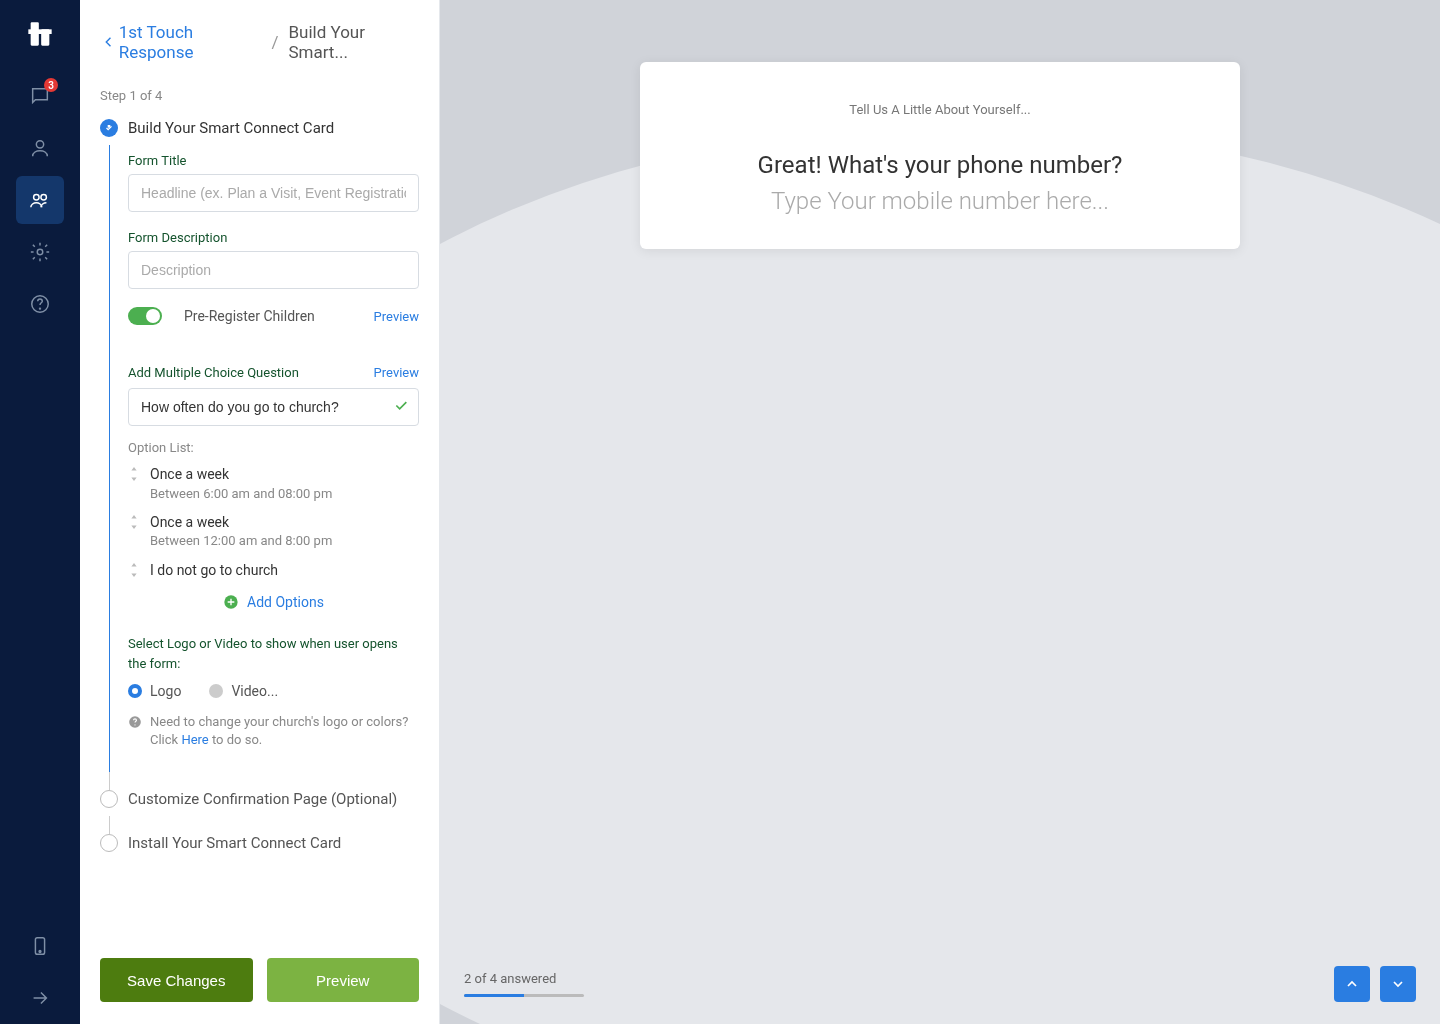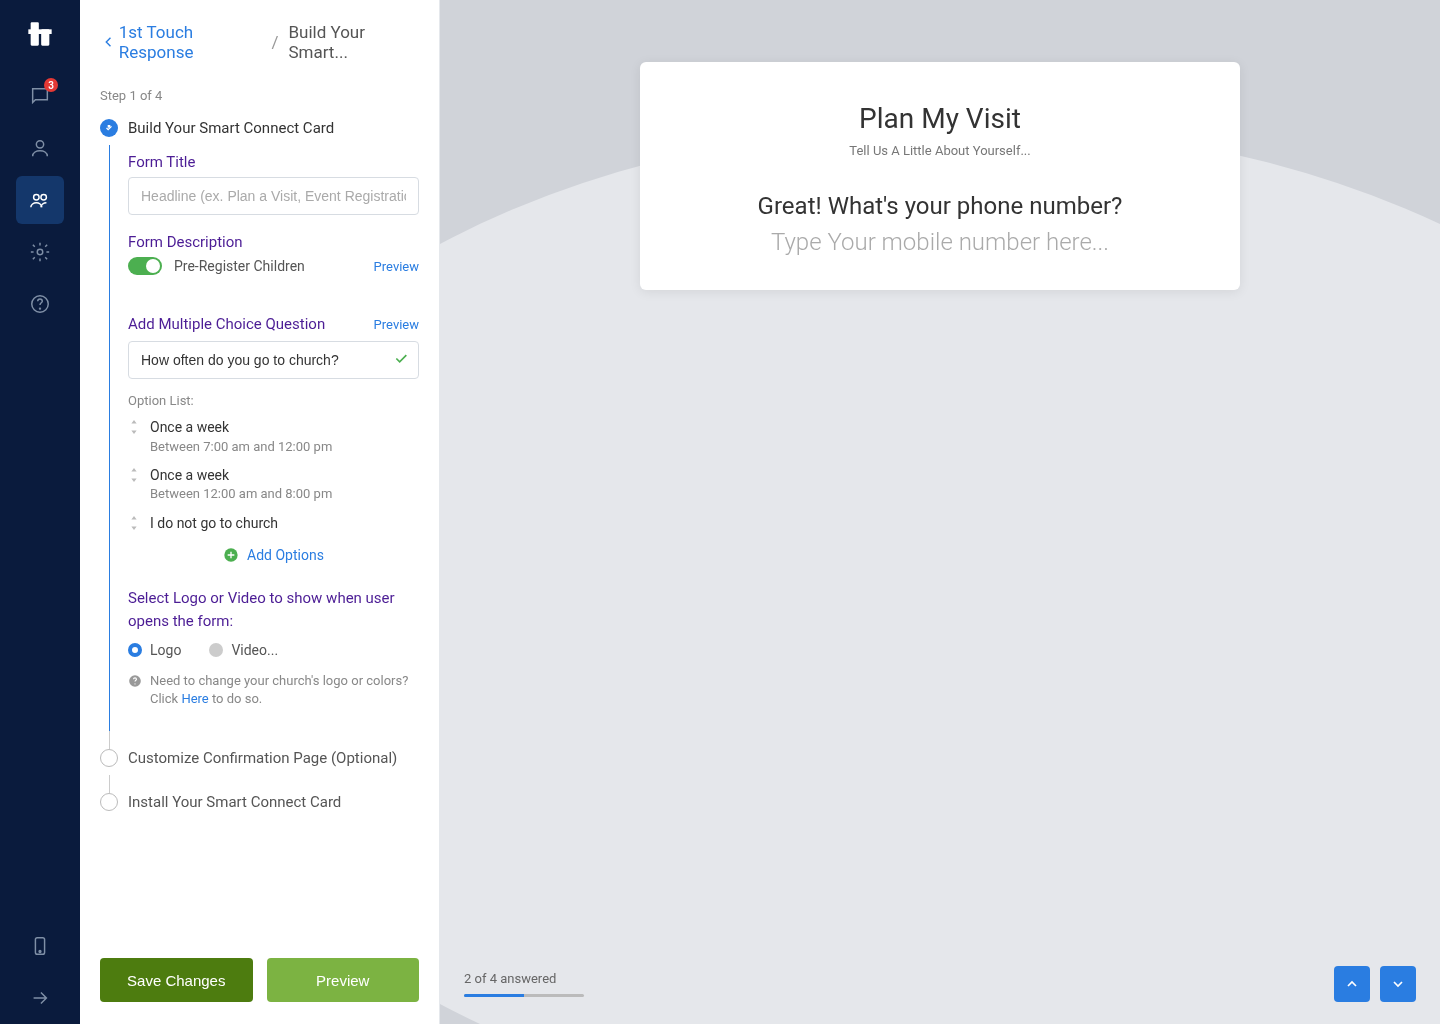--- a/index.html
+++ b/index.html
@@ -302,7 +302,6 @@
     <div class="main-curve"></div>
     <div class="main-stage">
       <div class="preview-card">
-        <div class="pc-title">Plan My Visit</div>
         <div class="pc-sub">Tell Us A Little About Yourself...</div>
         <div class="pc-question">Great! What's your phone number?</div>
         <div class="pc-placeholder">Type Your mobile number here...</div>

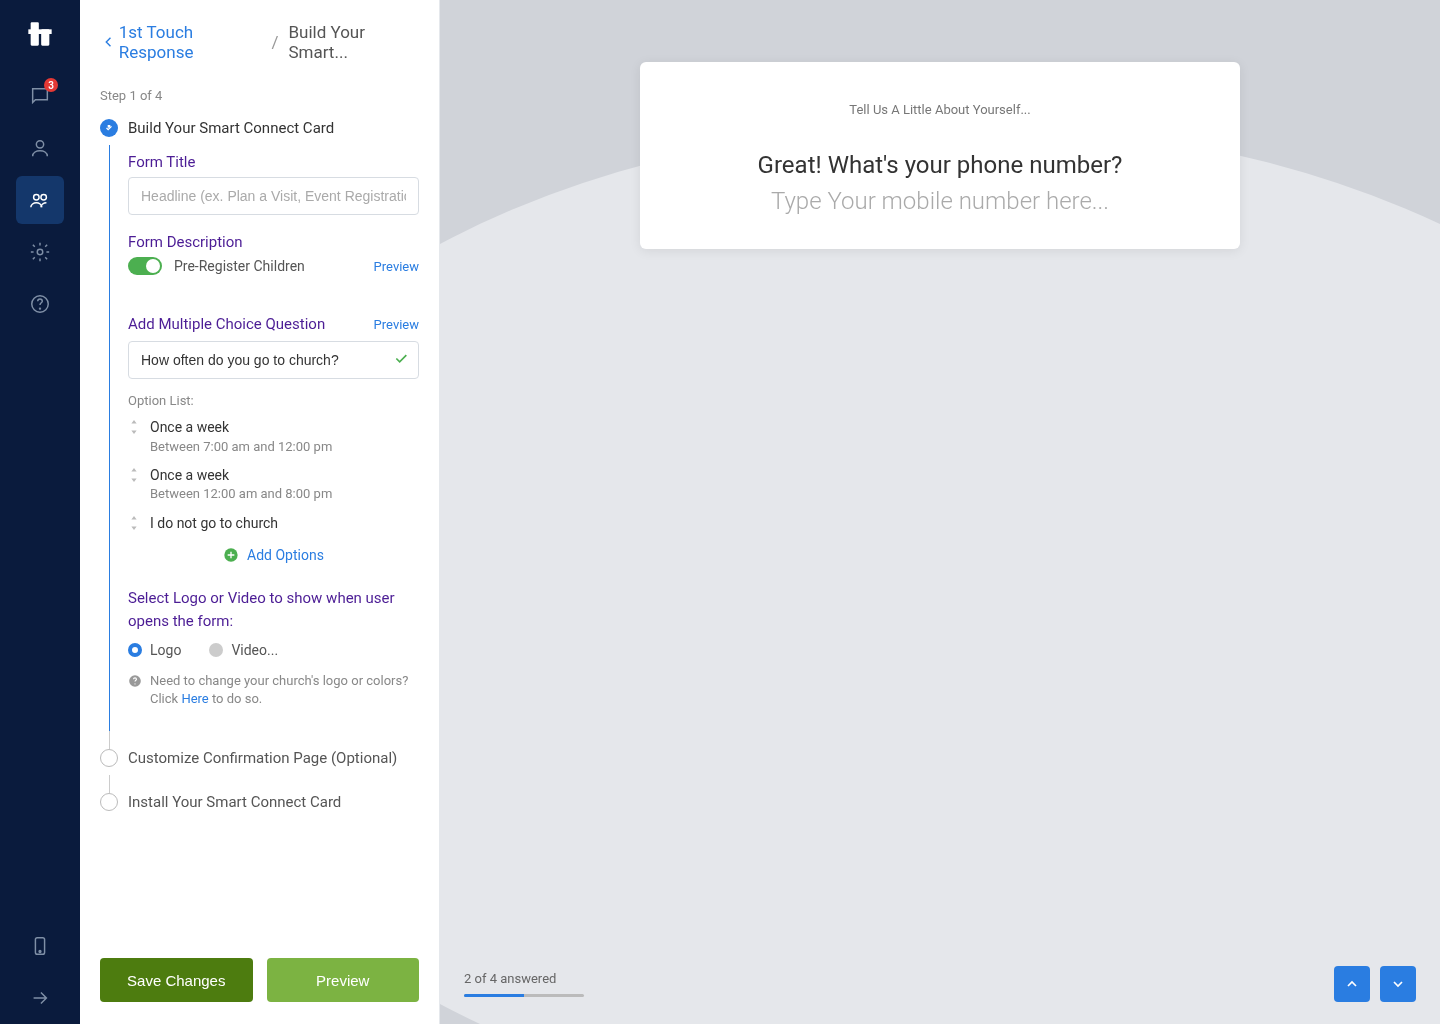--- a/index.html
+++ b/index.html
@@ -42,7 +42,7 @@
   .step-content { border-left: 1px solid #2a7de1; margin-left: 9px; padding: 8px 0 22px 18px; }
   .step-gap { border-left: 1px solid #ccc; margin-left:9px; height:18px; }
   
-  .field-label { font-size:15px; color:#4c1d95; margin-bottom:6px; }
+  .field-label { font-size:13px; color:#14532d; margin-bottom:6px; }
   .text-input { width:100%; border:1px solid #d7dce2; border-radius:4px; padding: 10px 12px; font-size:14px; color:#333; outline:none; margin-bottom: 18px; }
   .text-input::placeholder { color:#aaa; }
   

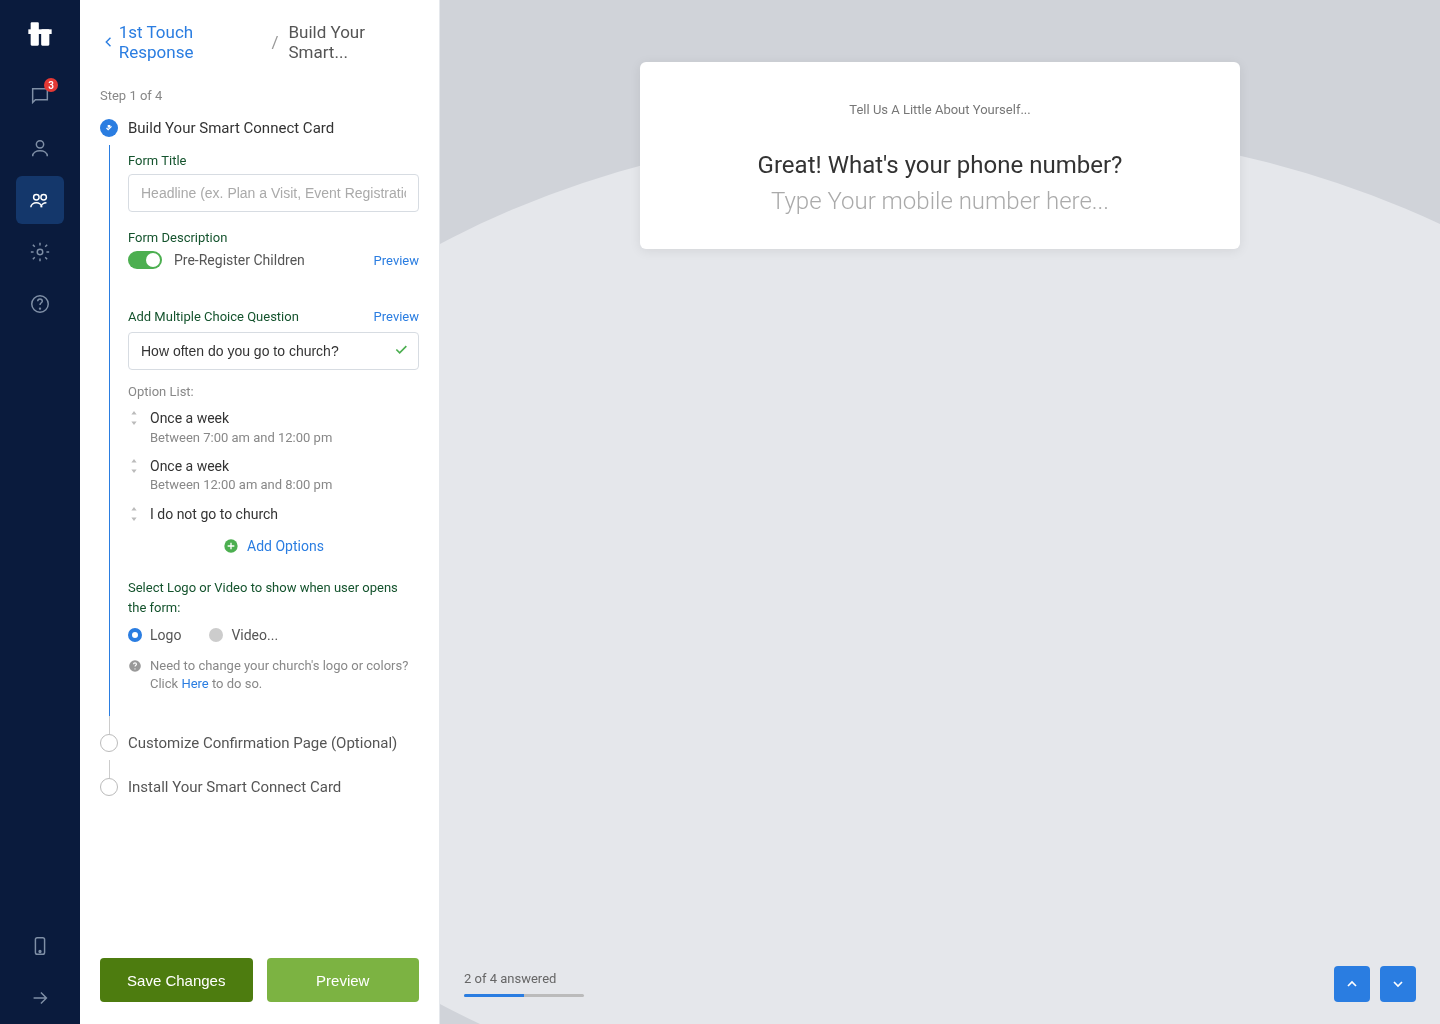--- a/index.html
+++ b/index.html
@@ -196,6 +196,7 @@
         <input class="text-input" placeholder="Headline (ex. Plan a Visit, Event Registration, etc)" style="">
         
         <div class="field-label">Form Description</div>
+        <input class="text-input" placeholder="Description" style="">
         
         <div class="row-between">
           <div class="toggle-row">

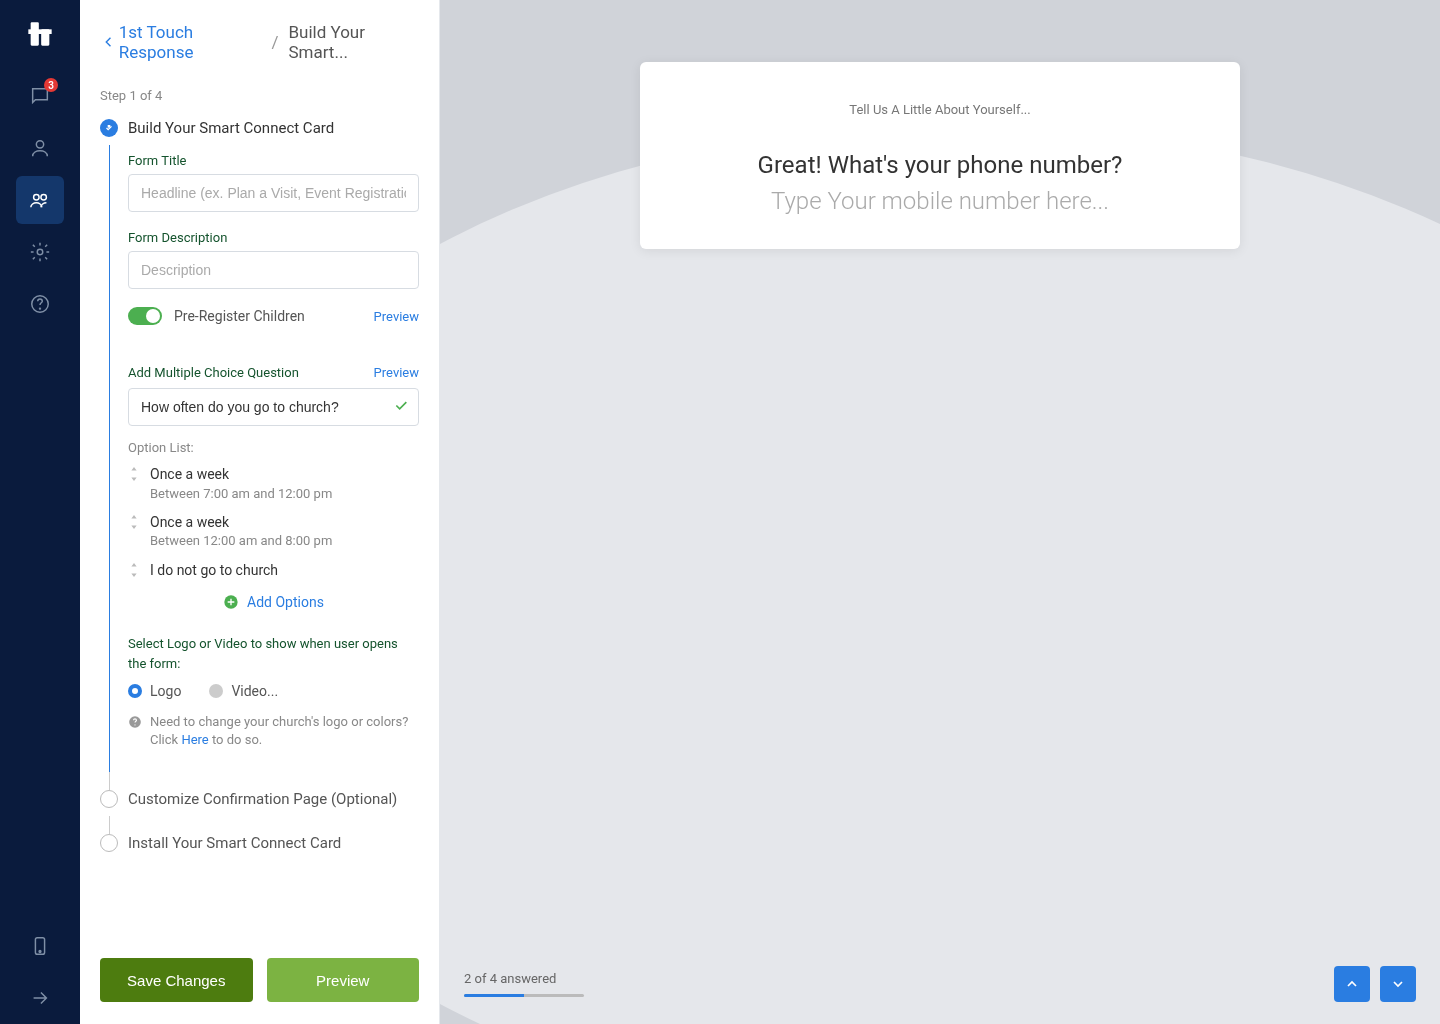--- a/index.html
+++ b/index.html
@@ -47,7 +47,7 @@
   .text-input::placeholder { color:#aaa; }
   
   .row-between { display:flex; align-items:center; justify-content:space-between; margin-bottom:16px; }
-  .toggle-row { display:flex; align-items:center; gap:12px;justify-content:center; }
+  .toggle-row { display:flex; align-items:center; gap:22px;justify-content:center; }
   .toggle { width:34px; height:18px; background:#4caf50; border-radius:9px; position:relative; cursor:pointer; }
   .toggle-knob { width:14px; height:14px; background:#fff; border-radius:50%; position:absolute; top:2px; right:2px; }
   .toggle-label { font-size:14px; color:#555; }

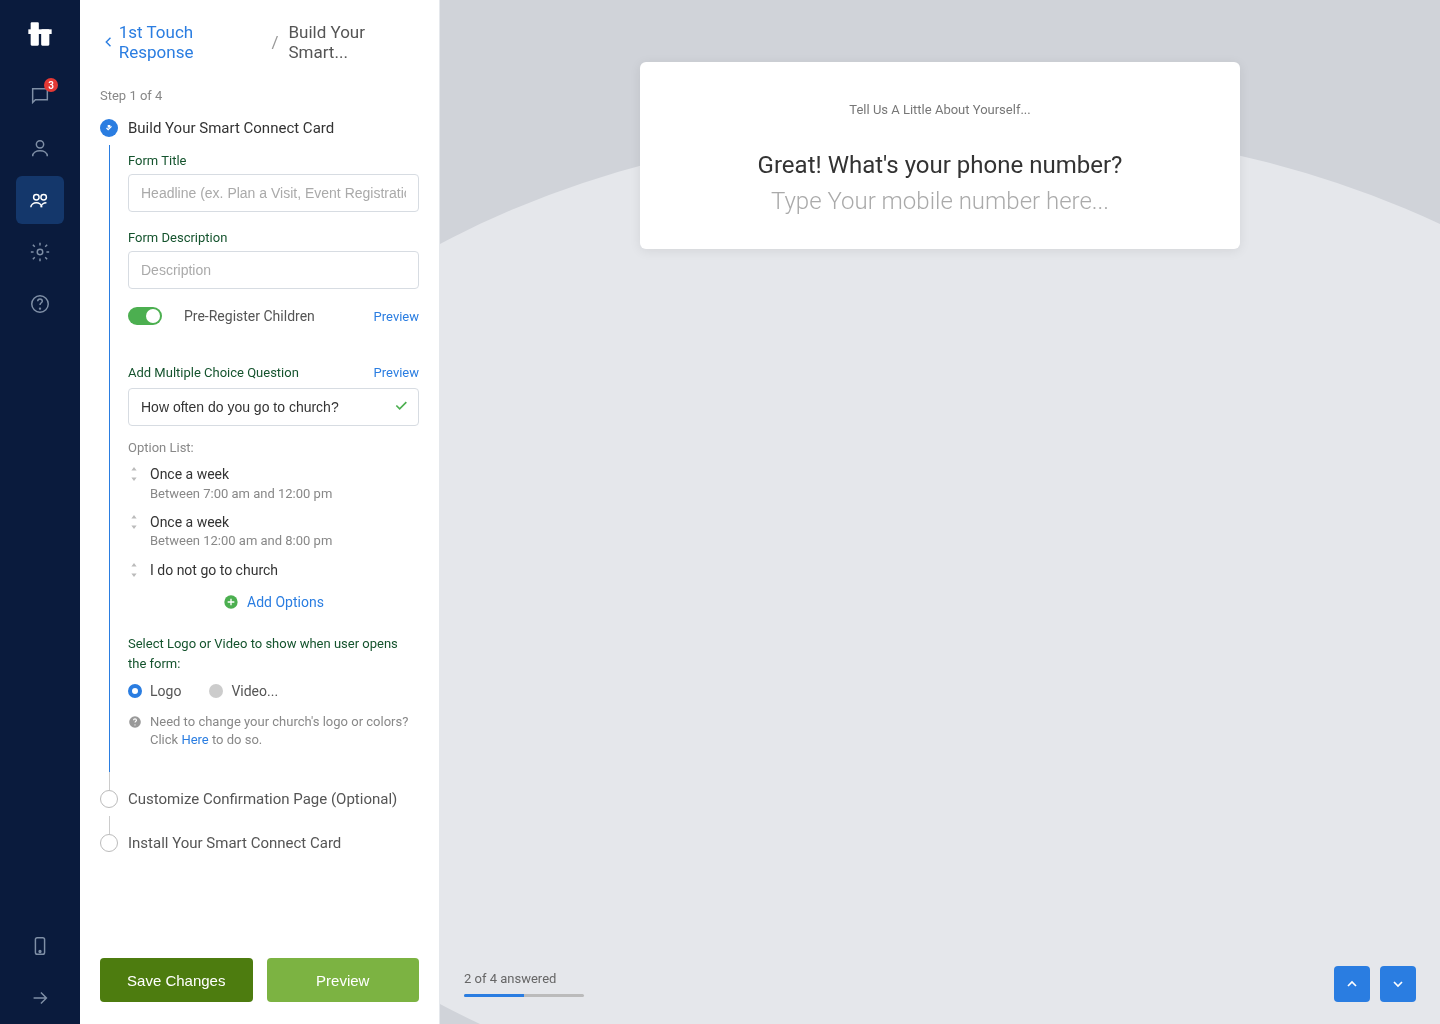--- a/index.html
+++ b/index.html
@@ -229,7 +229,7 @@
               </svg></span>
           <div class="option-text">
             <div class="primary">Once a week</div>
-            <div class="secondary">Between 7:00 am and 12:00 pm</div>
+            <div class="secondary">Between 6:00 am and 08:00 pm</div>
           </div>
         </div>
         <div class="option-item">

